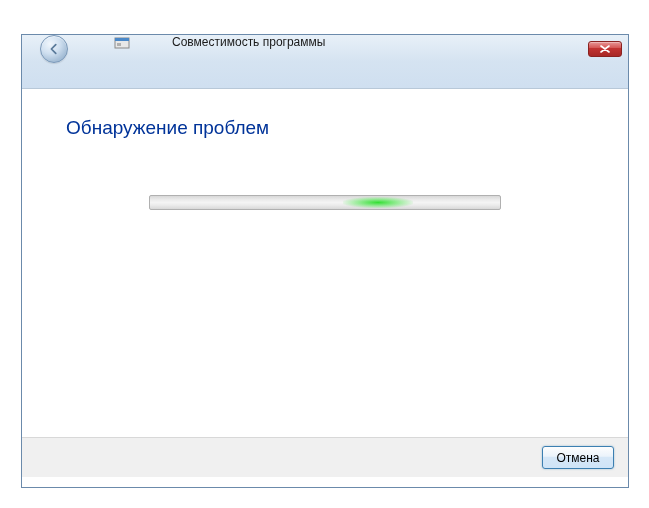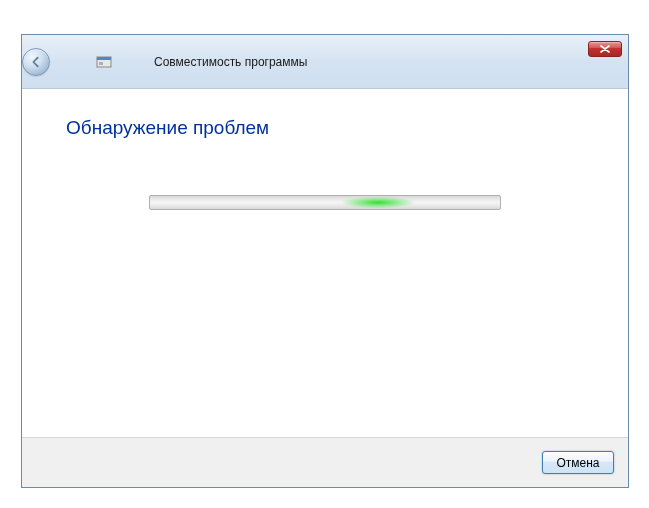--- a/index.html
+++ b/index.html
@@ -26,7 +26,8 @@
       border-bottom: 1px solid #b8c8d8;
       position: relative;
       display: flex;
-      align-items: center;
+      align-items: flex-start;
+      padding-left: 18px;
       gap: 36px;
     }
     .back-button {

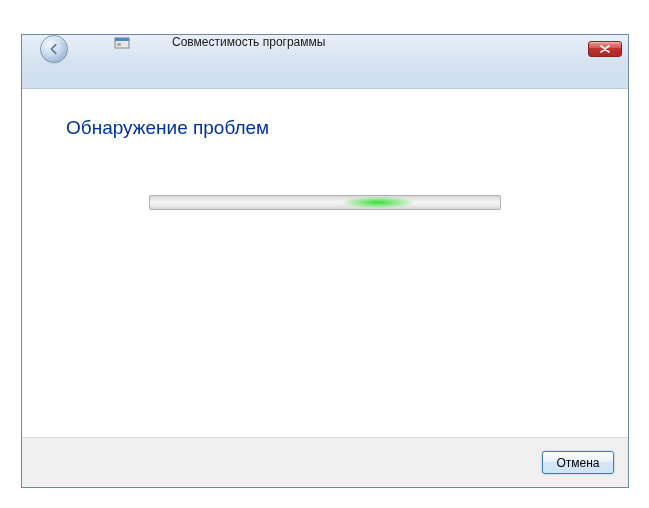--- a/index.html
+++ b/index.html
@@ -103,7 +103,7 @@
       background: radial-gradient(ellipse 50px 8px at center, rgba(30,220,30,0.9) 0%, rgba(60,230,60,0.5) 40%, rgba(120,240,120,0) 75%);
     }
     .footer {
-      height: 50px;
+      height: 40px;
       border-top: 1px solid #d8d8d8;
       background: #f0f0f0;
       display: flex;

